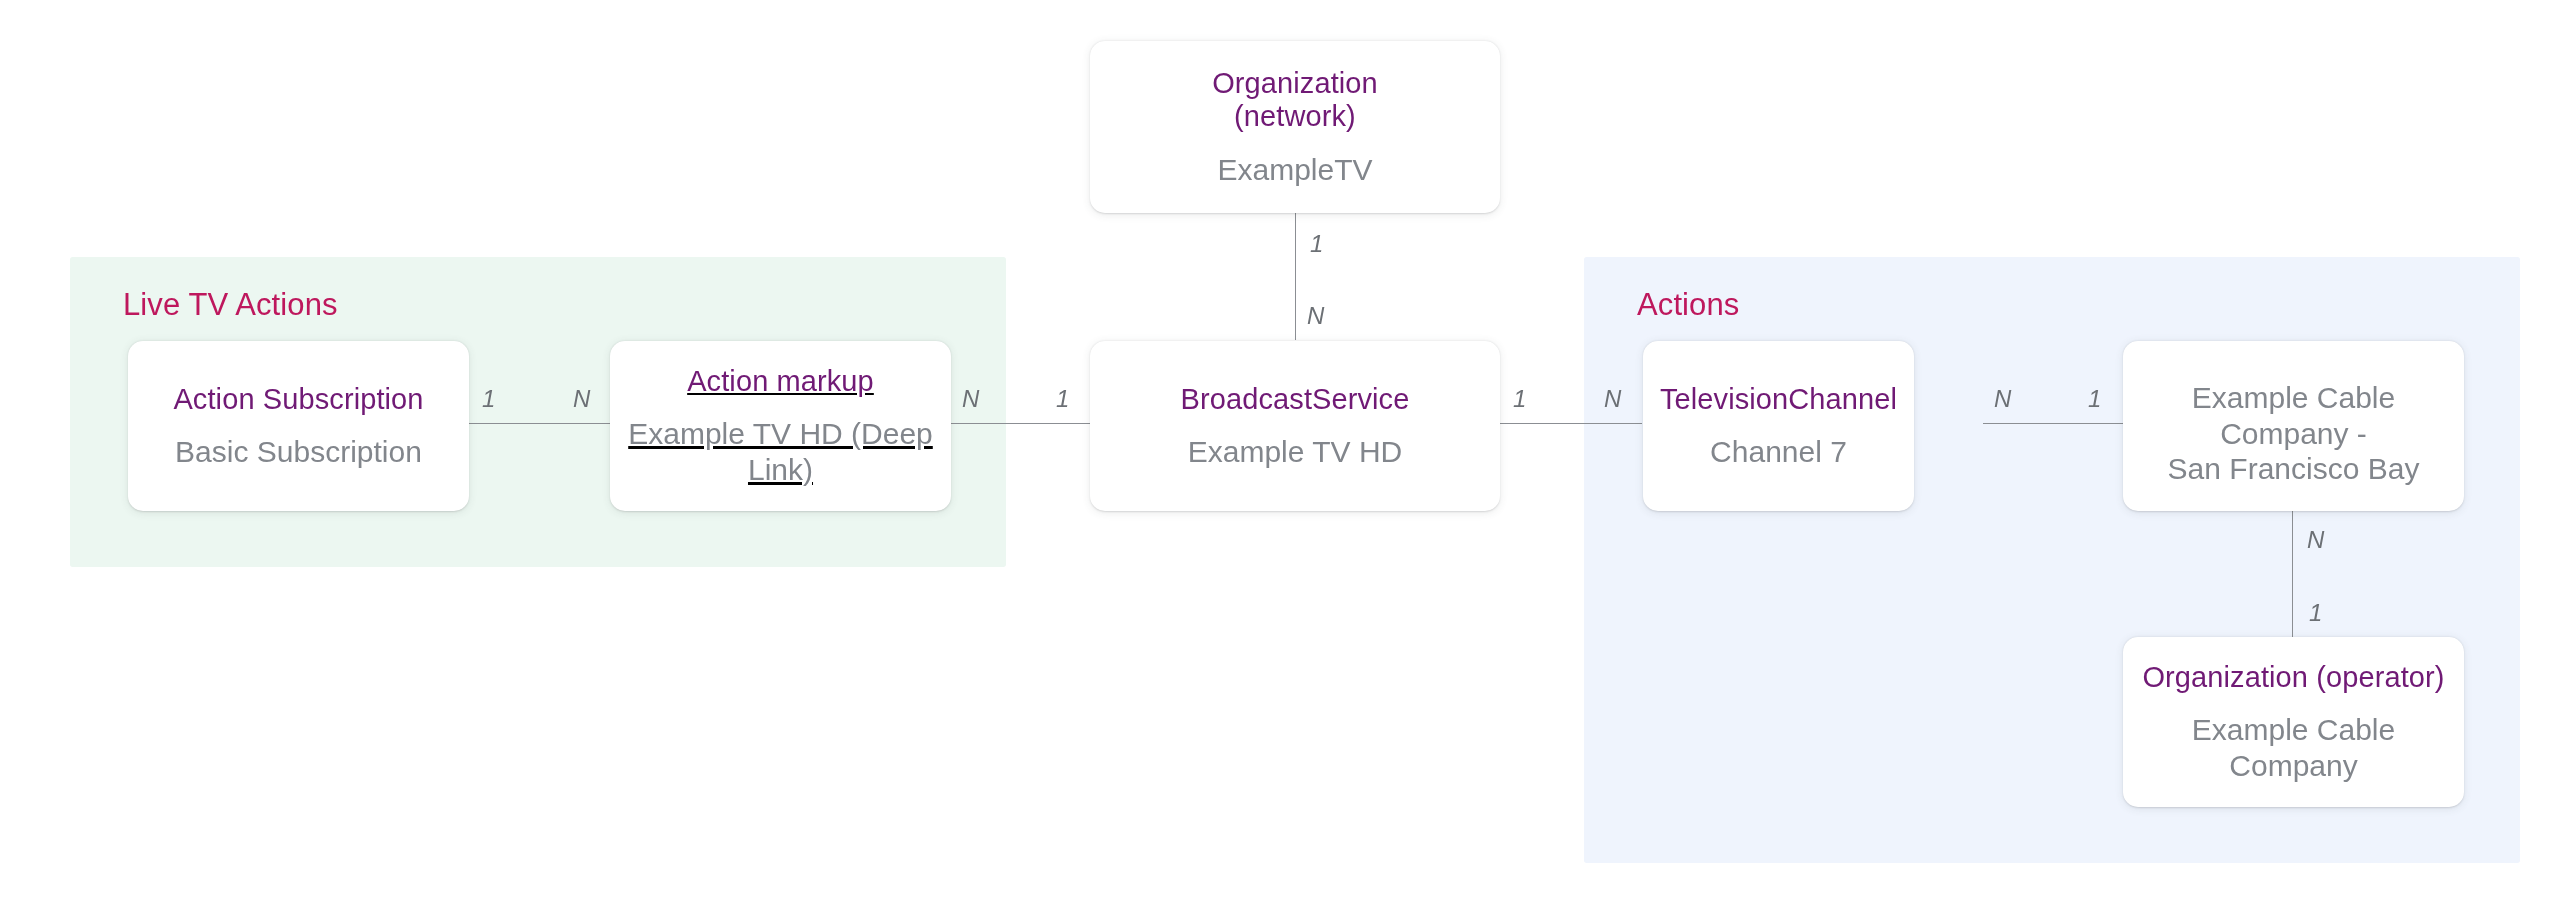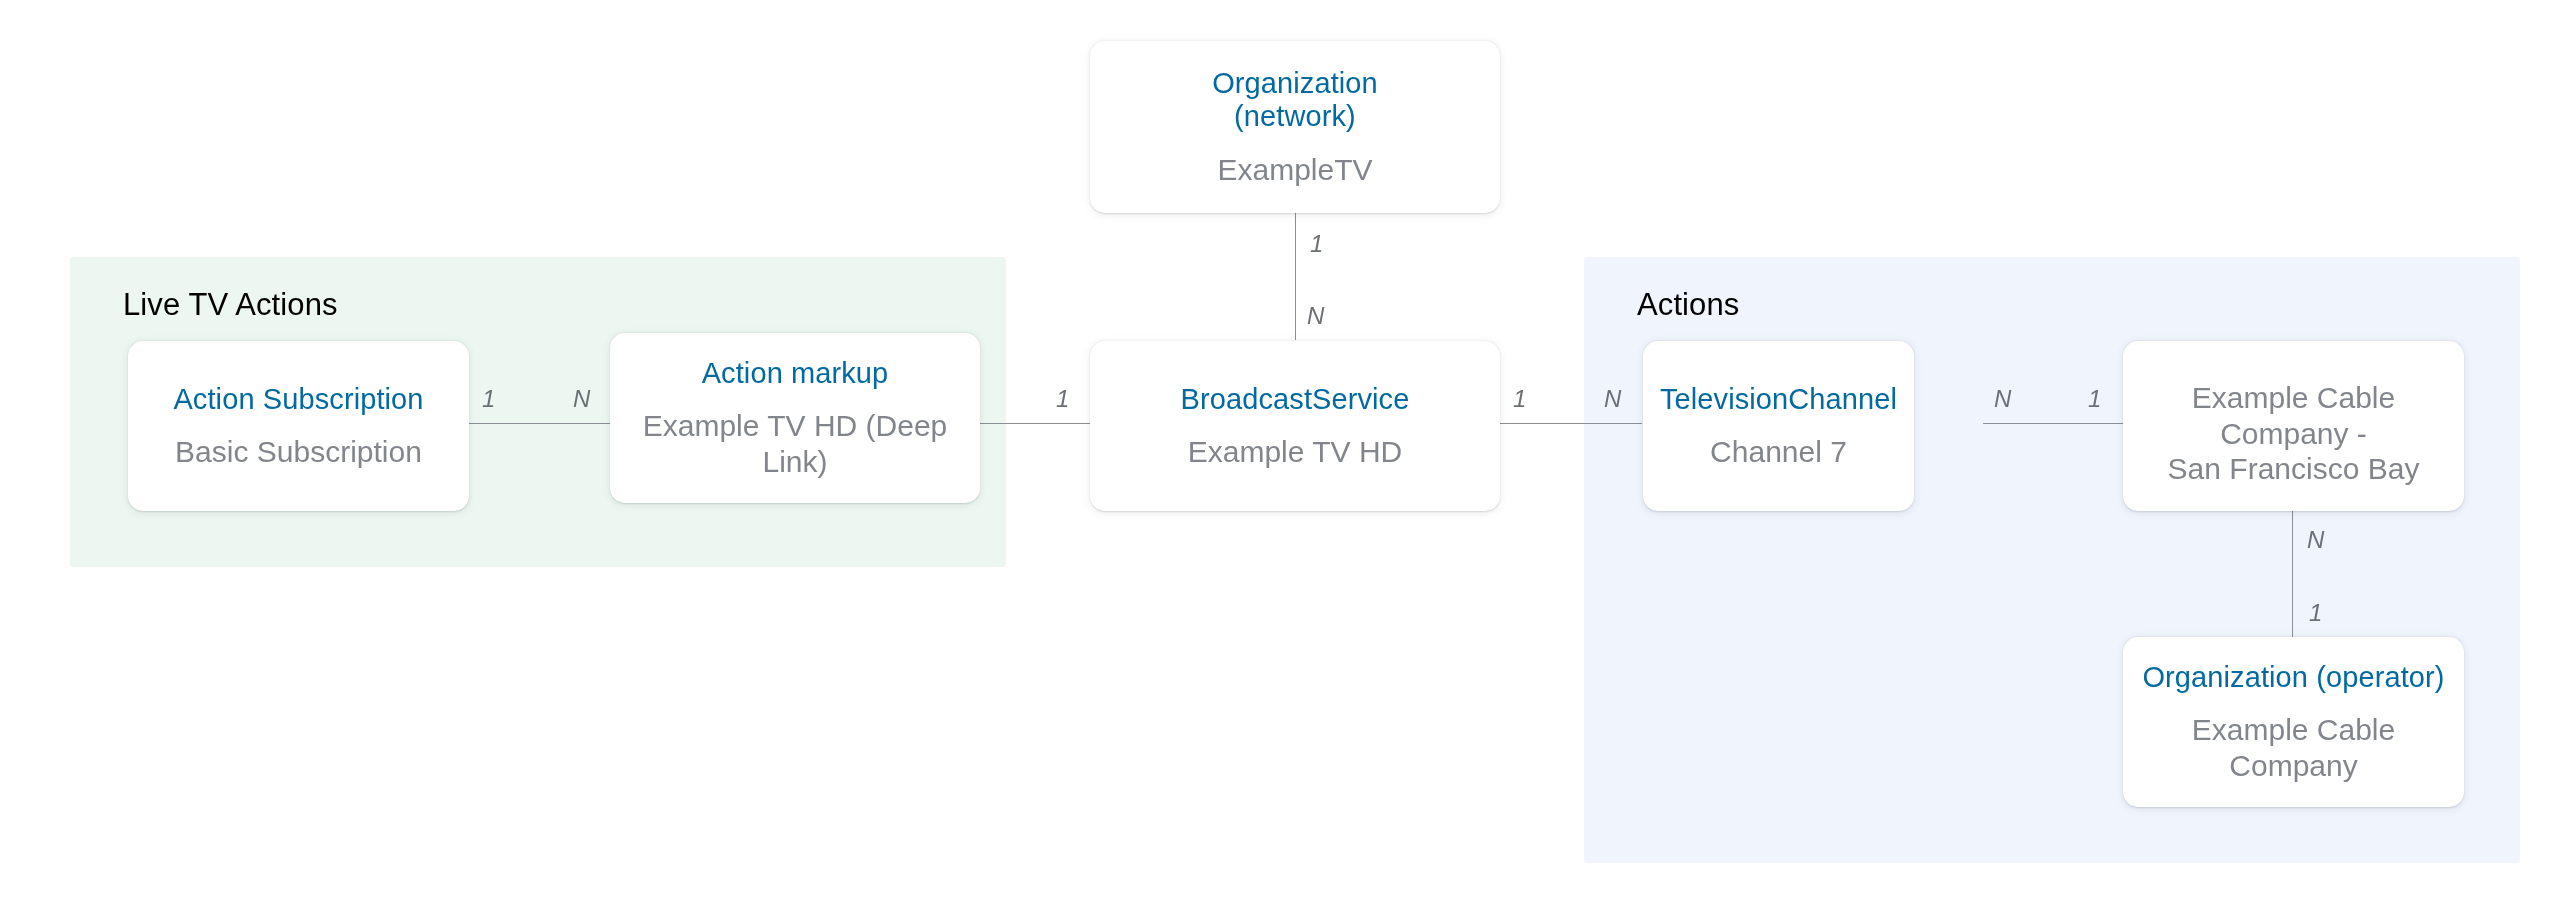--- a/index.html
+++ b/index.html
@@ -89,7 +89,7 @@
   .node .node-title {
     font-size: 29px;
     line-height: 1.16;
-    color: #0369a1;
+    color: #701a75;
     text-align: center;
     font-weight: 400;
     letter-spacing: 0.1px;

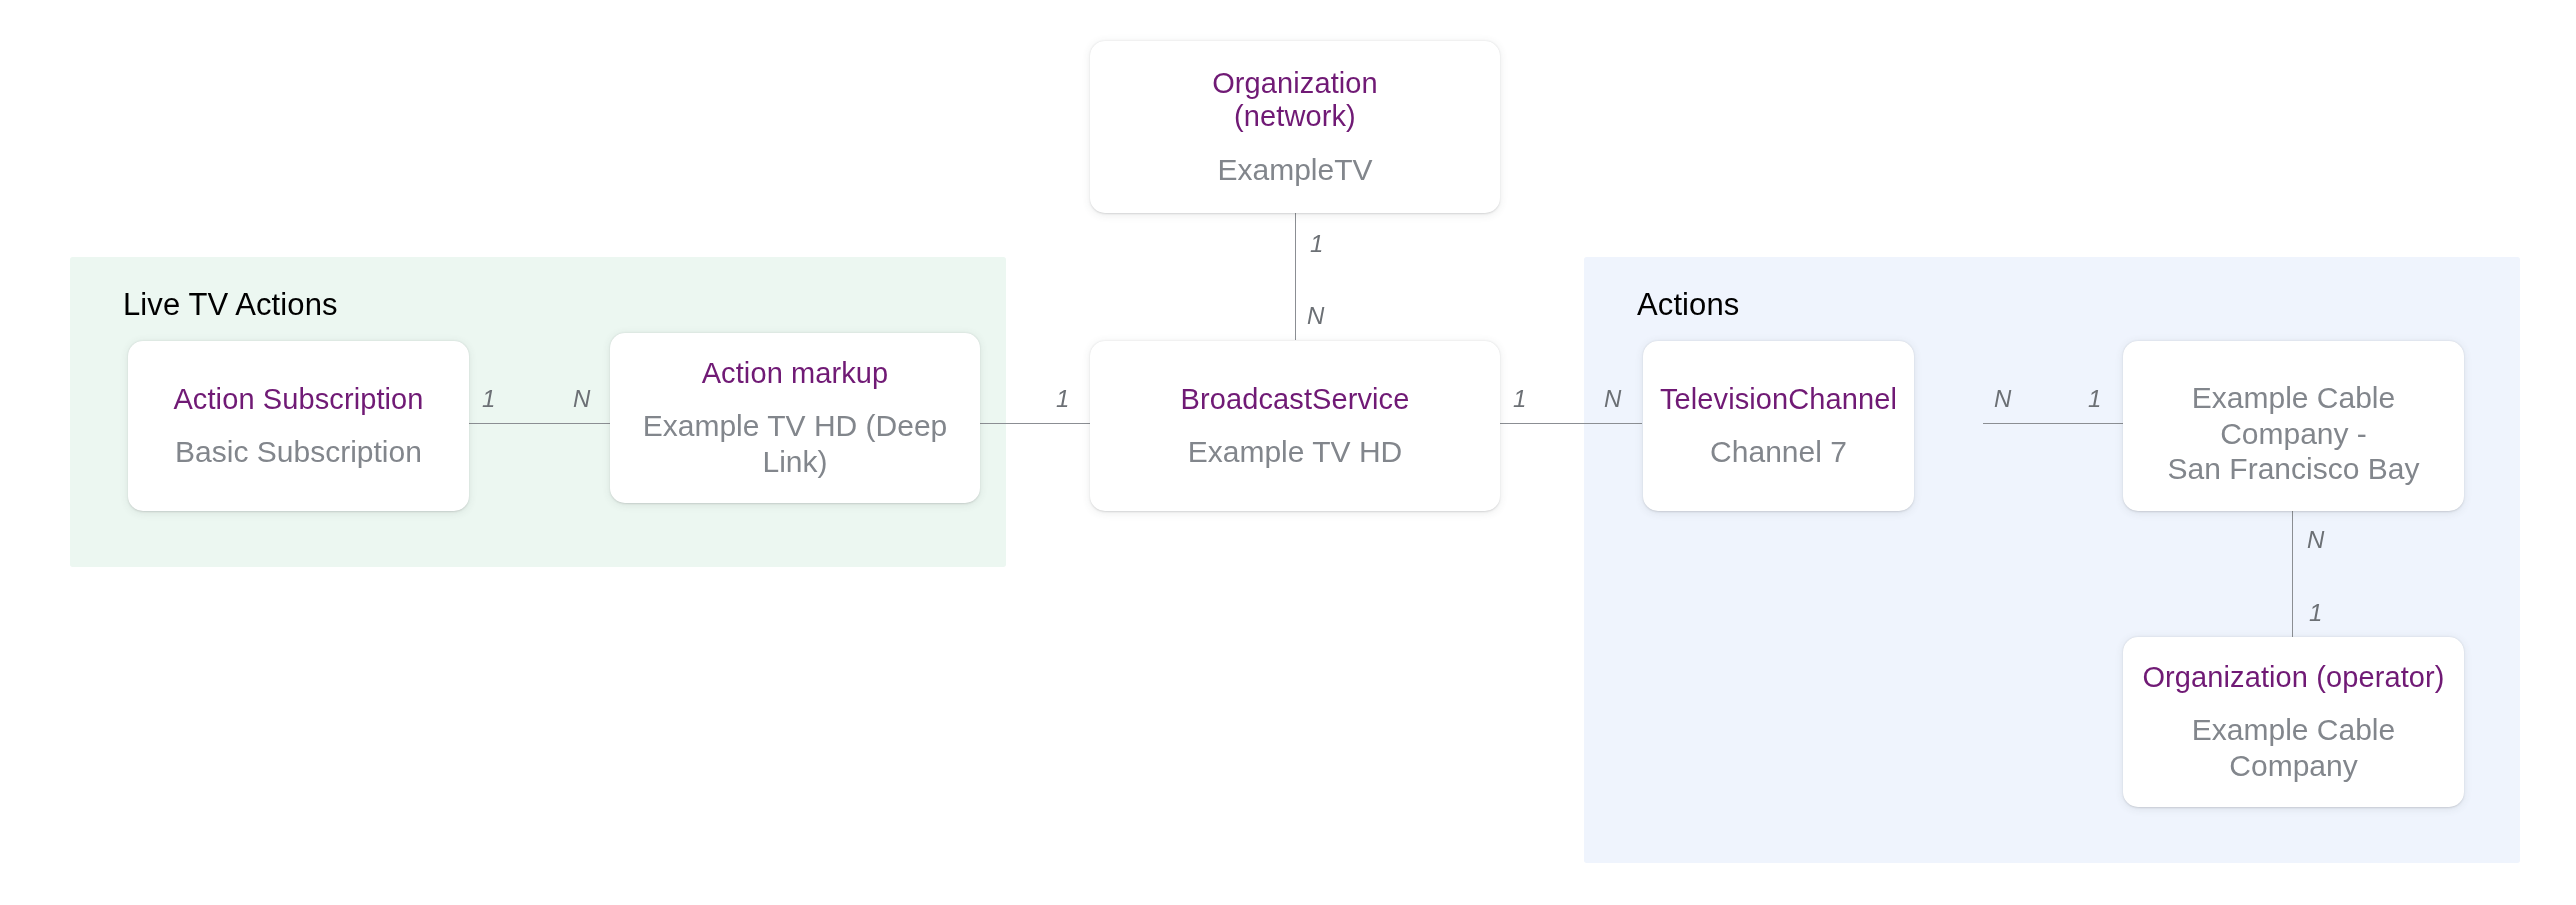--- a/index.html
+++ b/index.html
@@ -31,7 +31,7 @@
     top: 32px;
     font-size: 31px;
     line-height: 1;
-    color: #000000;
+    color: #be185d;
     font-weight: 400;
     letter-spacing: 0.1px;
     white-space: nowrap;

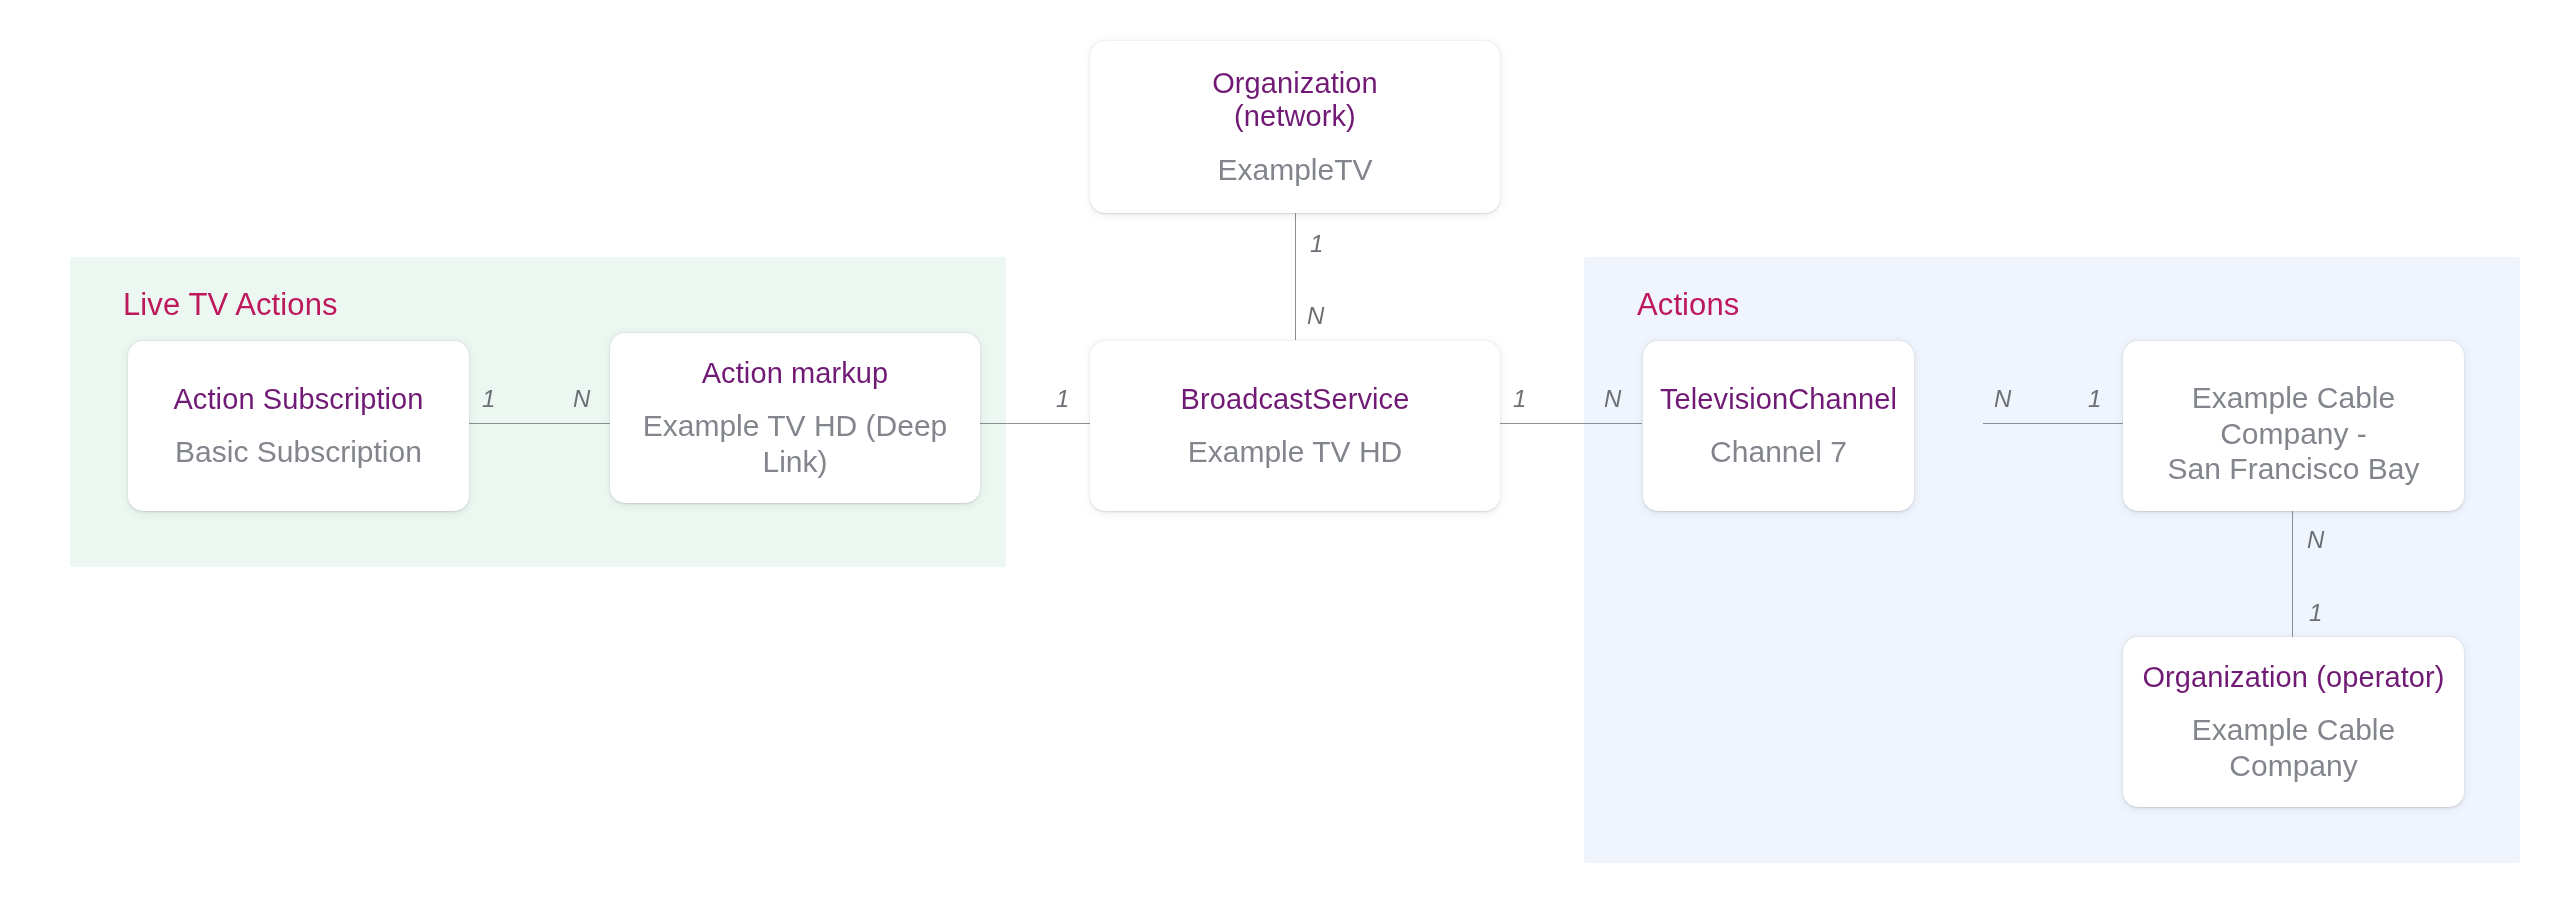--- a/index.html
+++ b/index.html
@@ -108,7 +108,7 @@
 
   #node-org-network   { left: 1090px; top: 41px;  width: 410px; height: 172px; }
   #node-media-sub     { left: 128px;  top: 341px; width: 341px; height: 170px; }
-  #node-action-markup { left: 610px;  top: 333px; width: 370px; height: 170px; }
+  #node-action-markup { left: 610px;  top: 341px; width: 341px; height: 170px; text-decoration: underline; }
   #node-broadcast     { left: 1090px; top: 341px; width: 410px; height: 170px; }
   #node-tv-channel    { left: 1643px; top: 341px; width: 271px; height: 170px; }
   #node-cable-sat     { left: 2123px; top: 341px; width: 341px; height: 170px; }

